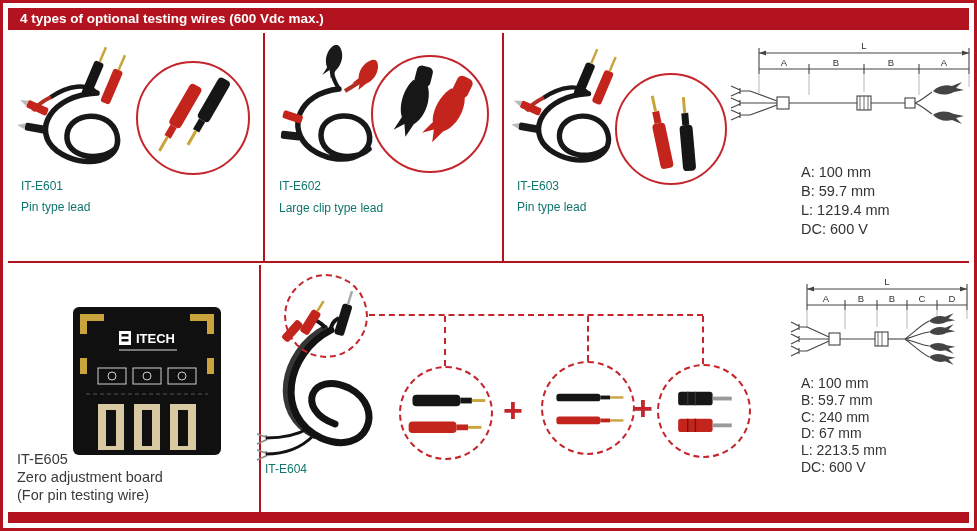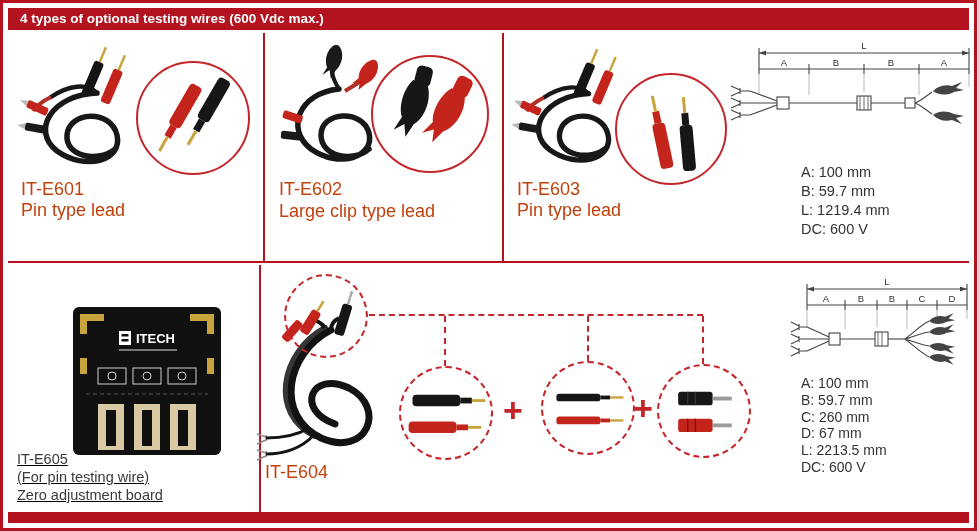--- a/index.html
+++ b/index.html
@@ -21,7 +21,7 @@
   .footer-bar{left:5px;right:5px;bottom:5px;height:11px;background:var(--red);}
   .divider-h{left:5px;right:5px;top:258px;height:2px;background:var(--red);}
   .vline{width:2px;background:var(--red);}
-  .model,.desc{font-size:18px;color:#c2410c;white-space:nowrap;}
+  .model,.desc{font-size:12px;color:#0f766e;white-space:nowrap;}
   .label-block div{font-size:14.5px;color:#3a3a3a;line-height:18px;white-space:nowrap;}
   .specs div{font-size:14.5px;color:#333;line-height:19px;white-space:nowrap;}
   .specs-sm div{font-size:14px;color:#333;line-height:16.8px;white-space:nowrap;}

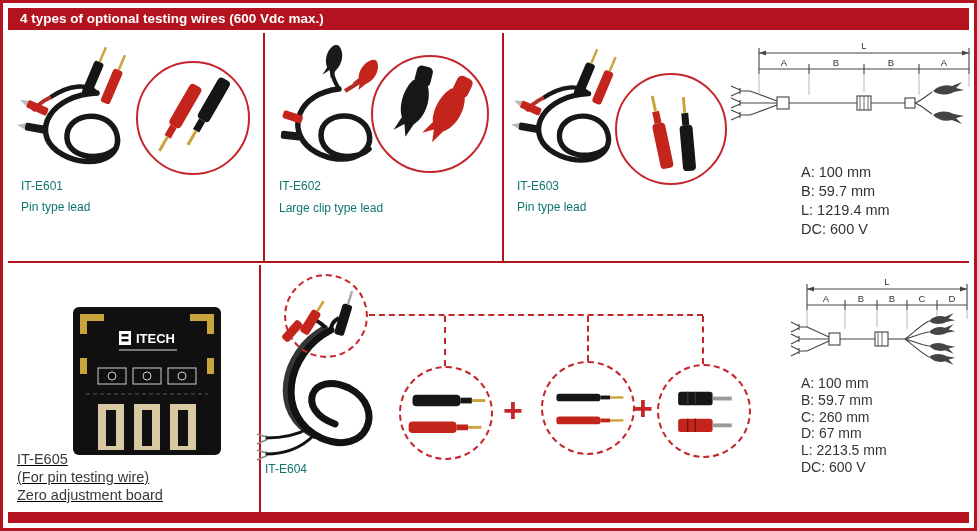--- a/index.html
+++ b/index.html
@@ -396,7 +396,7 @@
   <div class="abs specs-sm" style="left:798px;top:372px;">
     <div>A: 100 mm</div>
     <div>B: 59.7 mm</div>
-    <div>C: 260 mm</div>
+    <div>C: 240 mm</div>
     <div>D: 67 mm</div>
     <div>L: 2213.5 mm</div>
     <div>DC: 600 V</div>

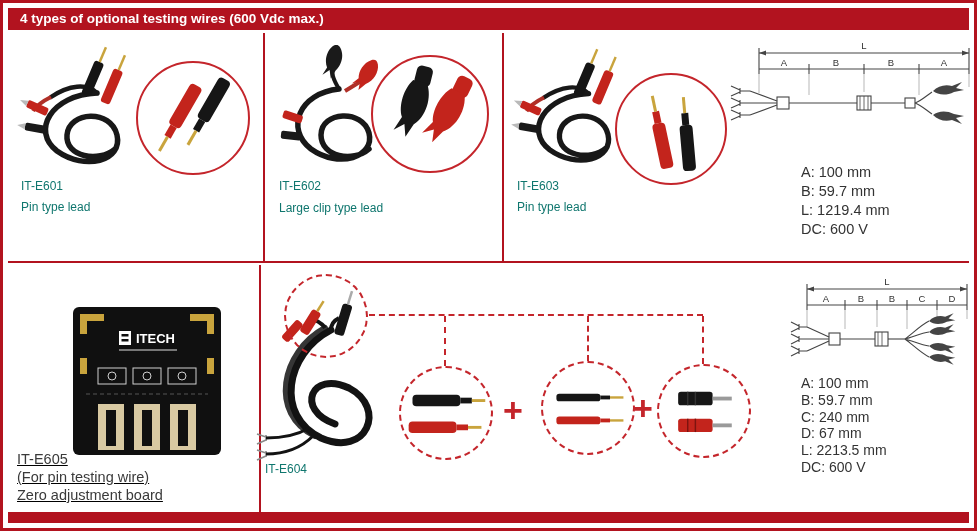--- a/index.html
+++ b/index.html
@@ -252,7 +252,7 @@
       </g>
     </svg>
   </div>
-  <div class="abs label-block" style="left:14px;top:447px;text-decoration:underline;">
+  <div class="abs label-block" style="left:14px;top:447px;">
     <div>IT-E605</div>
     <div>(For pin testing wire)</div>
     <div>Zero adjustment board</div>

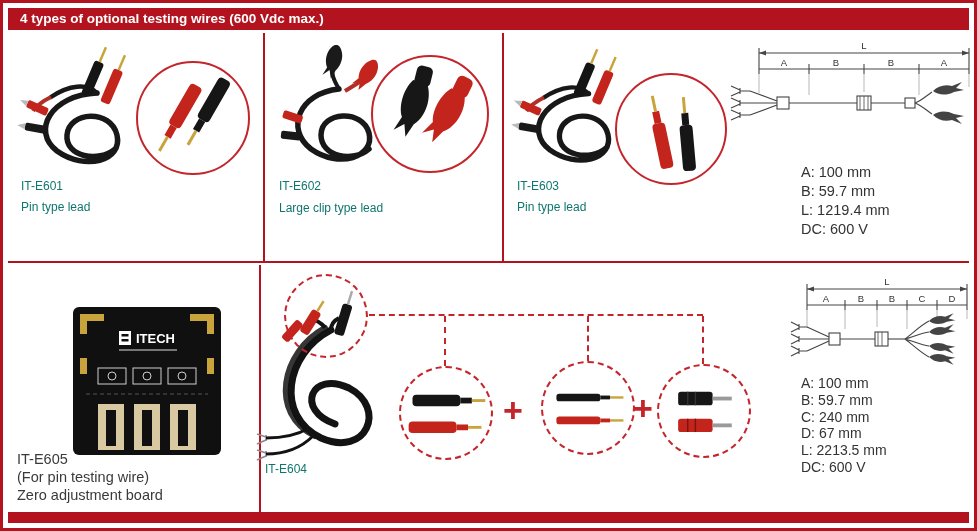--- a/index.html
+++ b/index.html
@@ -254,8 +254,8 @@
   </div>
   <div class="abs label-block" style="left:14px;top:447px;">
     <div>IT-E605</div>
+    <div>Zero adjustment board</div>
     <div>(For pin testing wire)</div>
-    <div>Zero adjustment board</div>
   </div>
 
   <div class="abs" style="left:248px;top:283px;width:152px;height:192px;">

